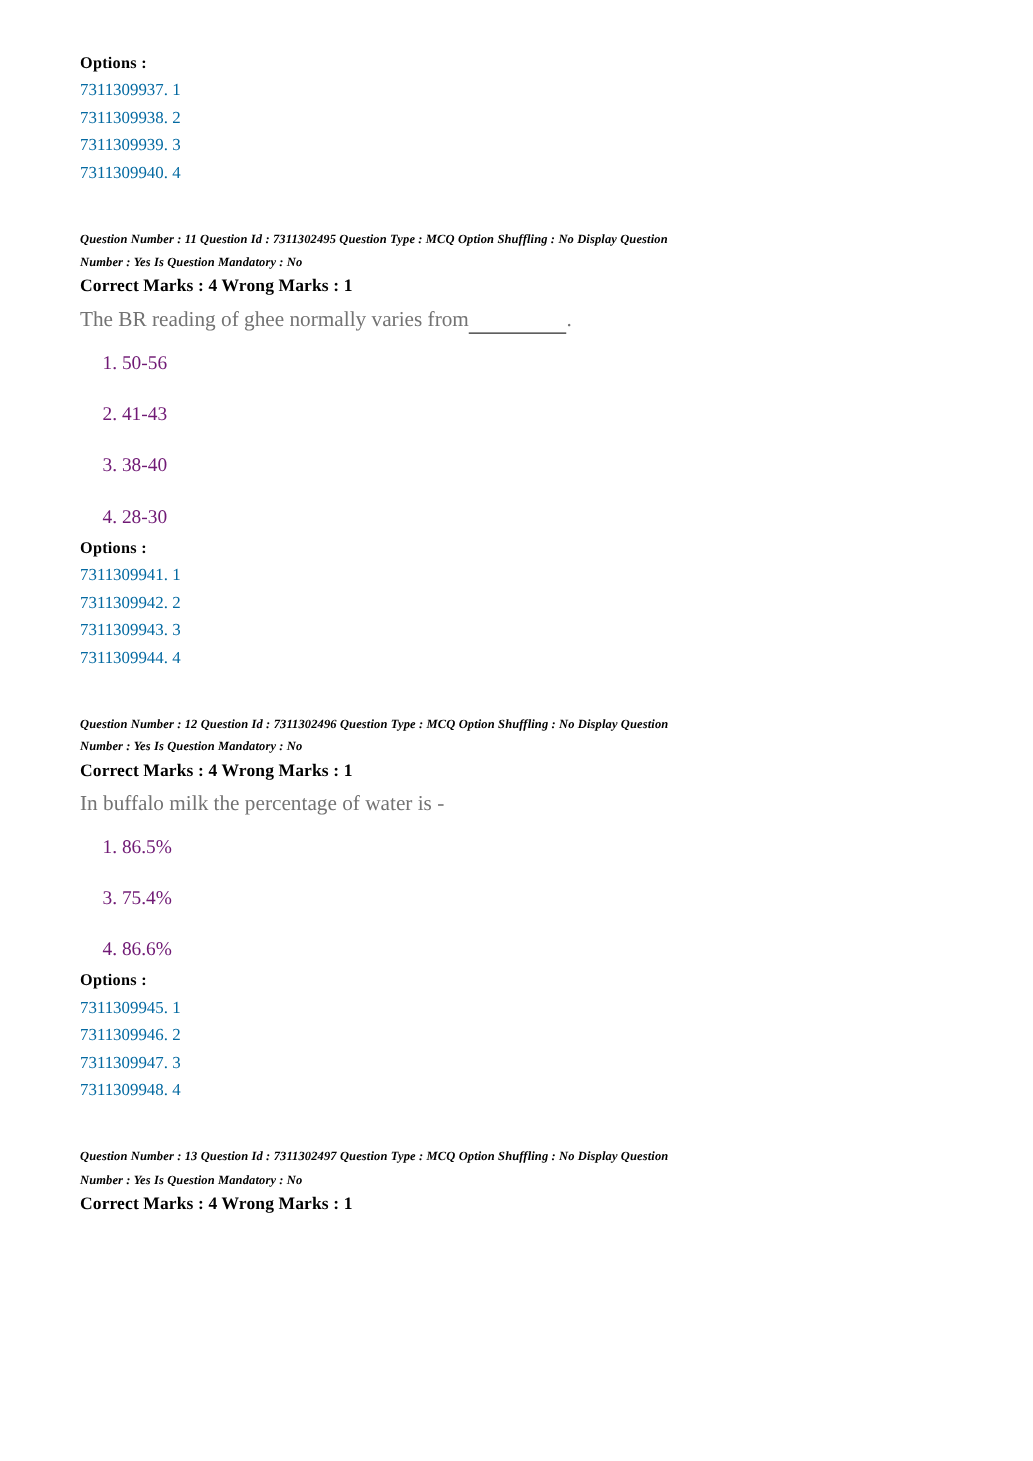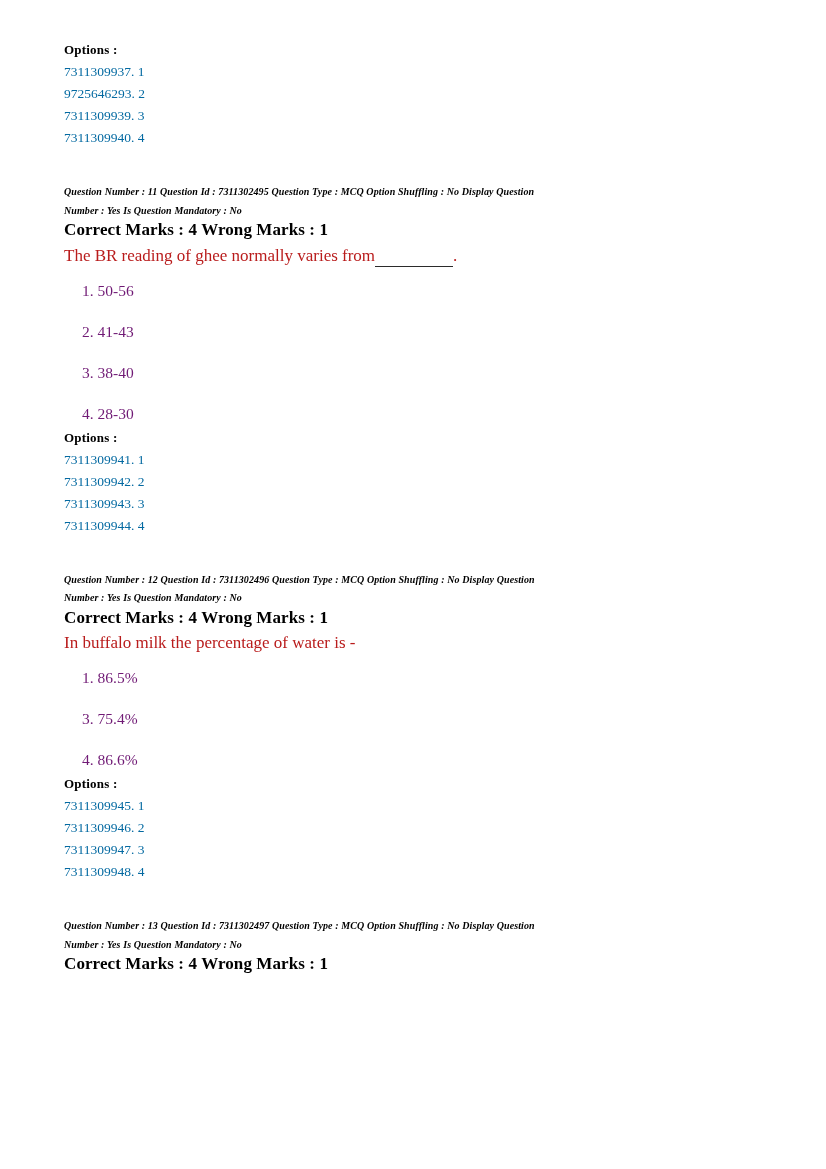--- a/index.html
+++ b/index.html
@@ -97,7 +97,7 @@
   <div class="options-group">
     <div class="opts-label">Options :</div>
     <div class="opt-line">7311309937. 1</div>
-    <div class="opt-line">9725646293. 2</div>
+    <div class="opt-line">7311309938. 2</div>
     <div class="opt-line">7311309939. 3</div>
     <div class="opt-line">7311309940. 4</div>
   </div>

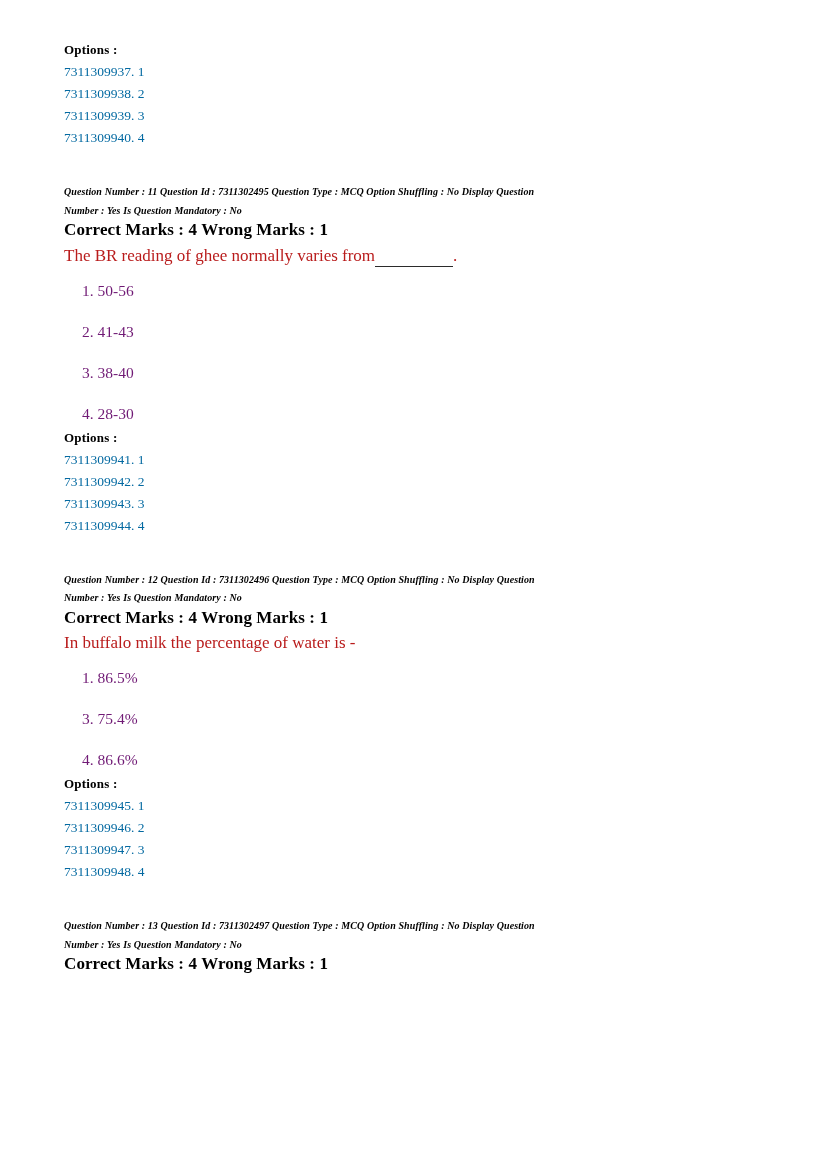--- a/index.html
+++ b/index.html
@@ -52,7 +52,7 @@
   .qmarks {
     font-family: "Liberation Serif", serif;
     font-weight: bold;
-    font-size: 17px;
+    font-size: 14px;
     line-height: 18.5px;
     letter-spacing: 0.1px;
     margin-top: 1px;

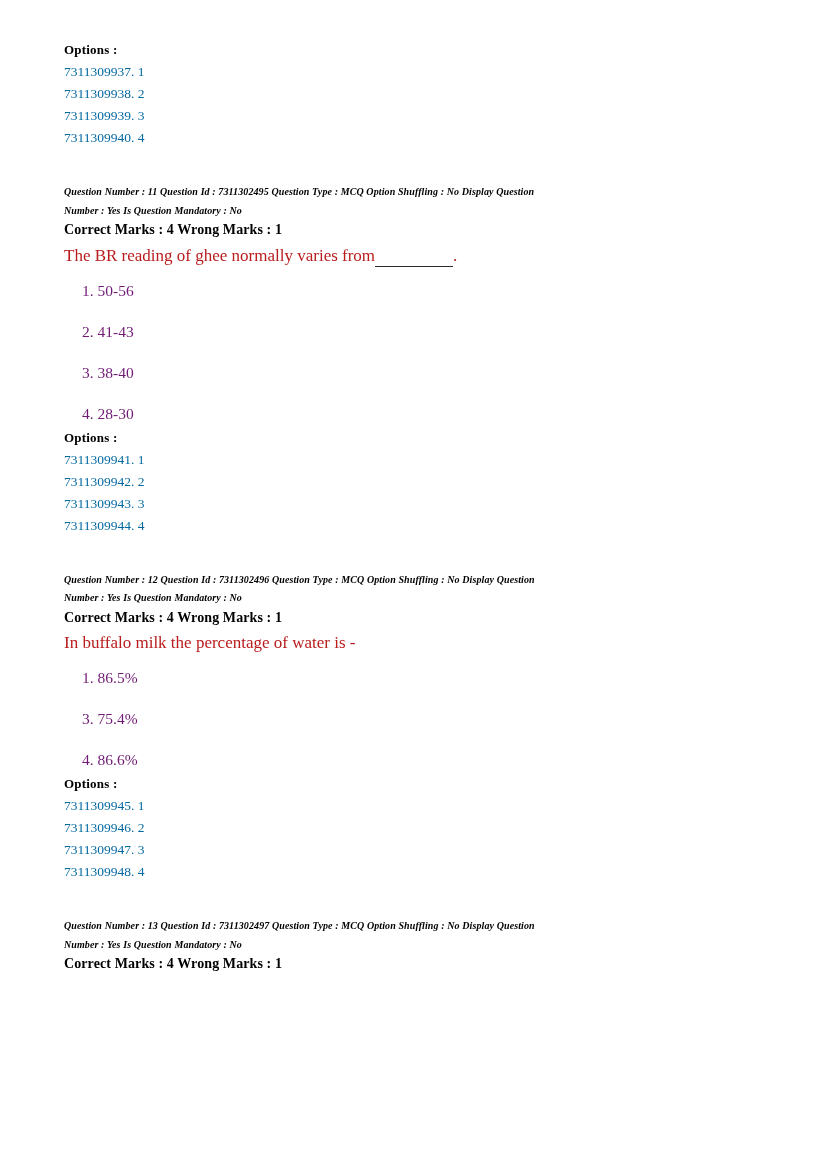--- a/index.html
+++ b/index.html
@@ -61,7 +61,7 @@
     font-family: "Liberation Serif", serif;
     font-size: 17px;
     line-height: 22px;
-    color: #b91c1c;
+    color: #737373;
     margin-top: 5px;
   }
   .choices {

